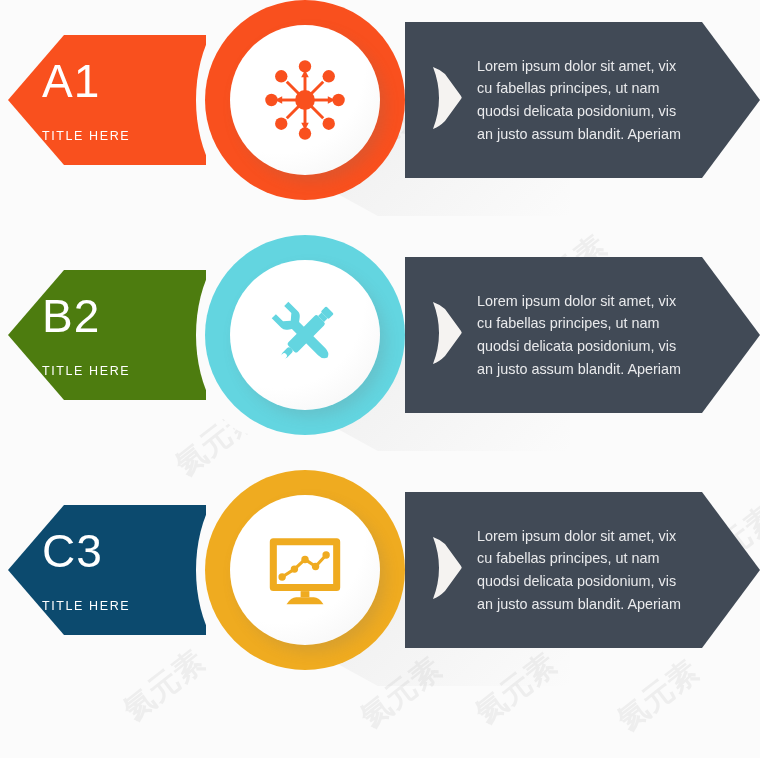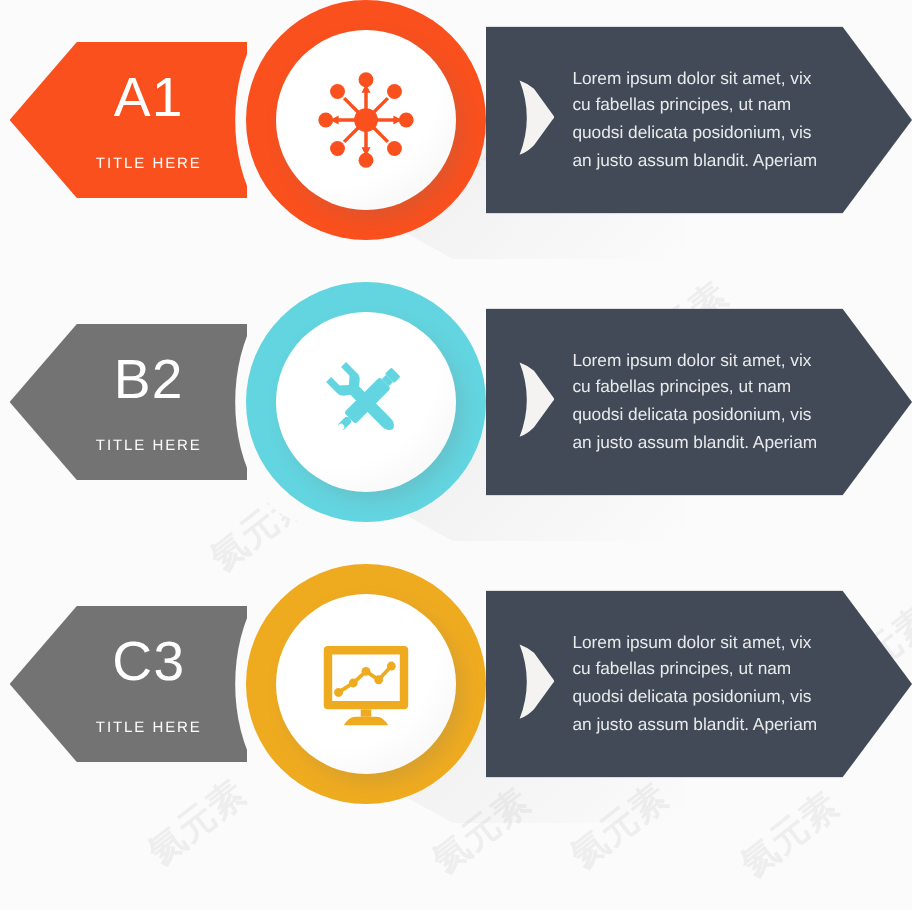--- a/index.html
+++ b/index.html
@@ -63,7 +63,7 @@
     );
     display: flex;
     flex-direction: column;
-    align-items: center;
+    align-items: flex-start;
     justify-content: center;
     box-sizing: border-box;
     padding-left: 34px;

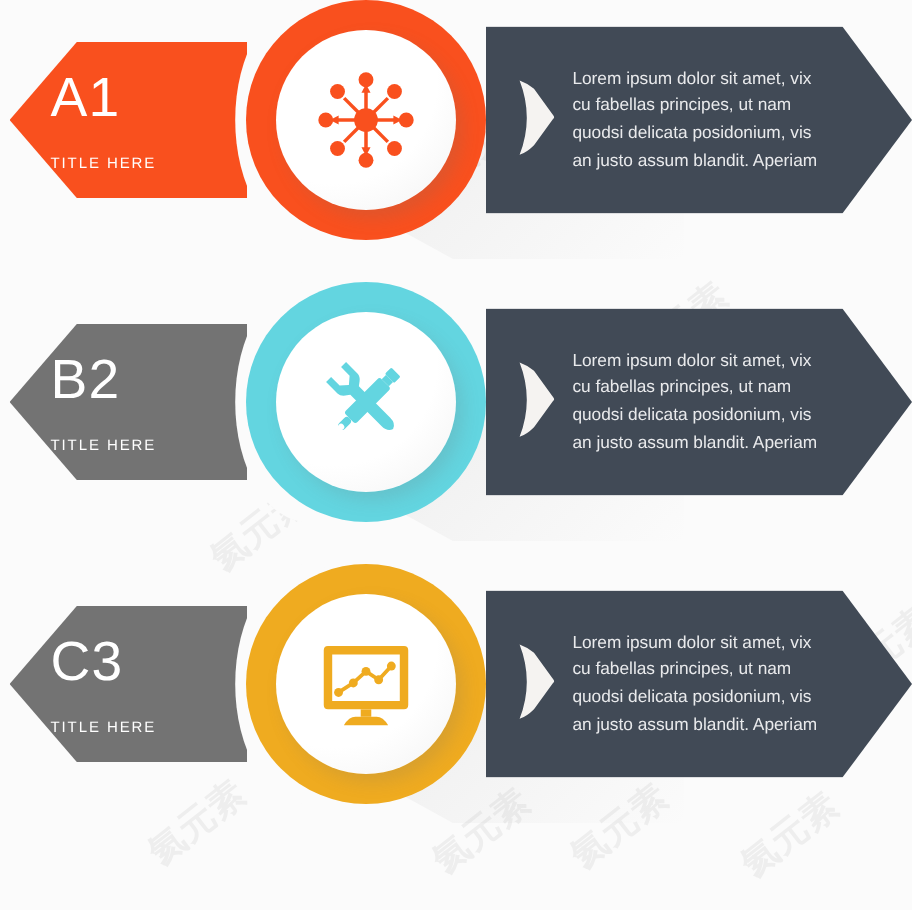--- a/index.html
+++ b/index.html
@@ -255,7 +255,7 @@
 
     <div class="long-shadow"></div>
 
-    <div class="banner" style="background:#737373">
+    <div class="banner" style="background:#4d7c0f">
       <div class="banner-code">B2</div>
       <div class="banner-sub">TITLE HERE</div>
     </div>

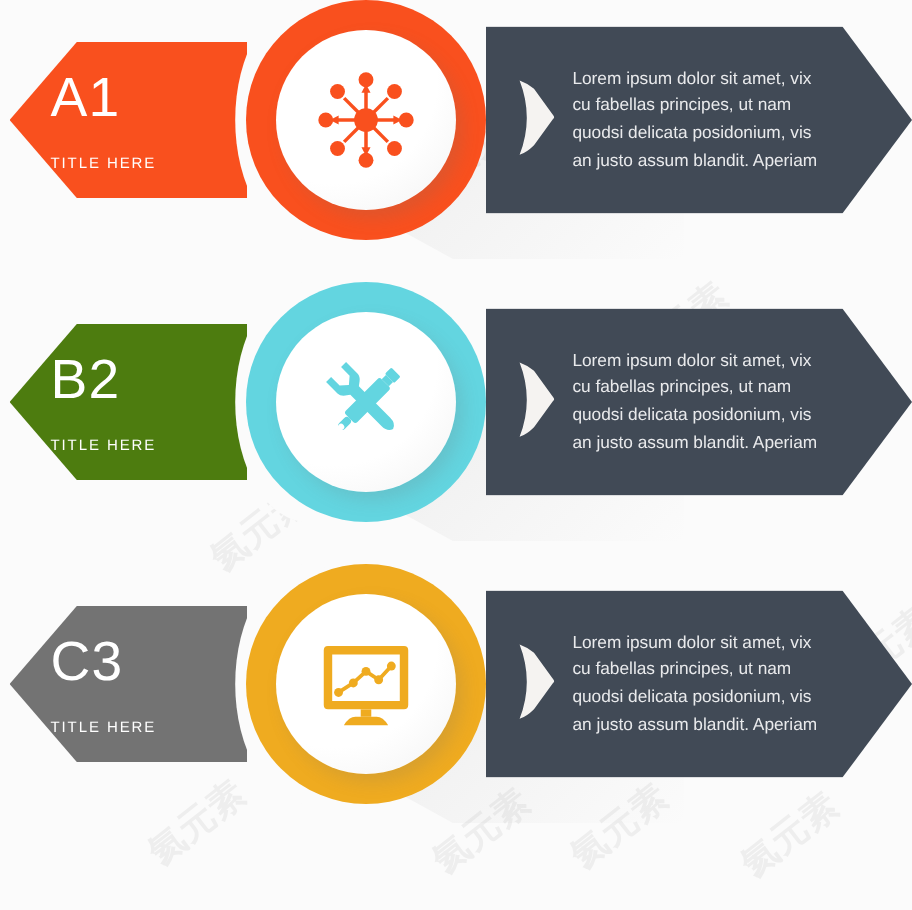--- a/index.html
+++ b/index.html
@@ -302,7 +302,7 @@
 
     <div class="long-shadow"></div>
 
-    <div class="banner" style="background:#737373">
+    <div class="banner" style="background:#0c4a6e">
       <div class="banner-code">C3</div>
       <div class="banner-sub">TITLE HERE</div>
     </div>

